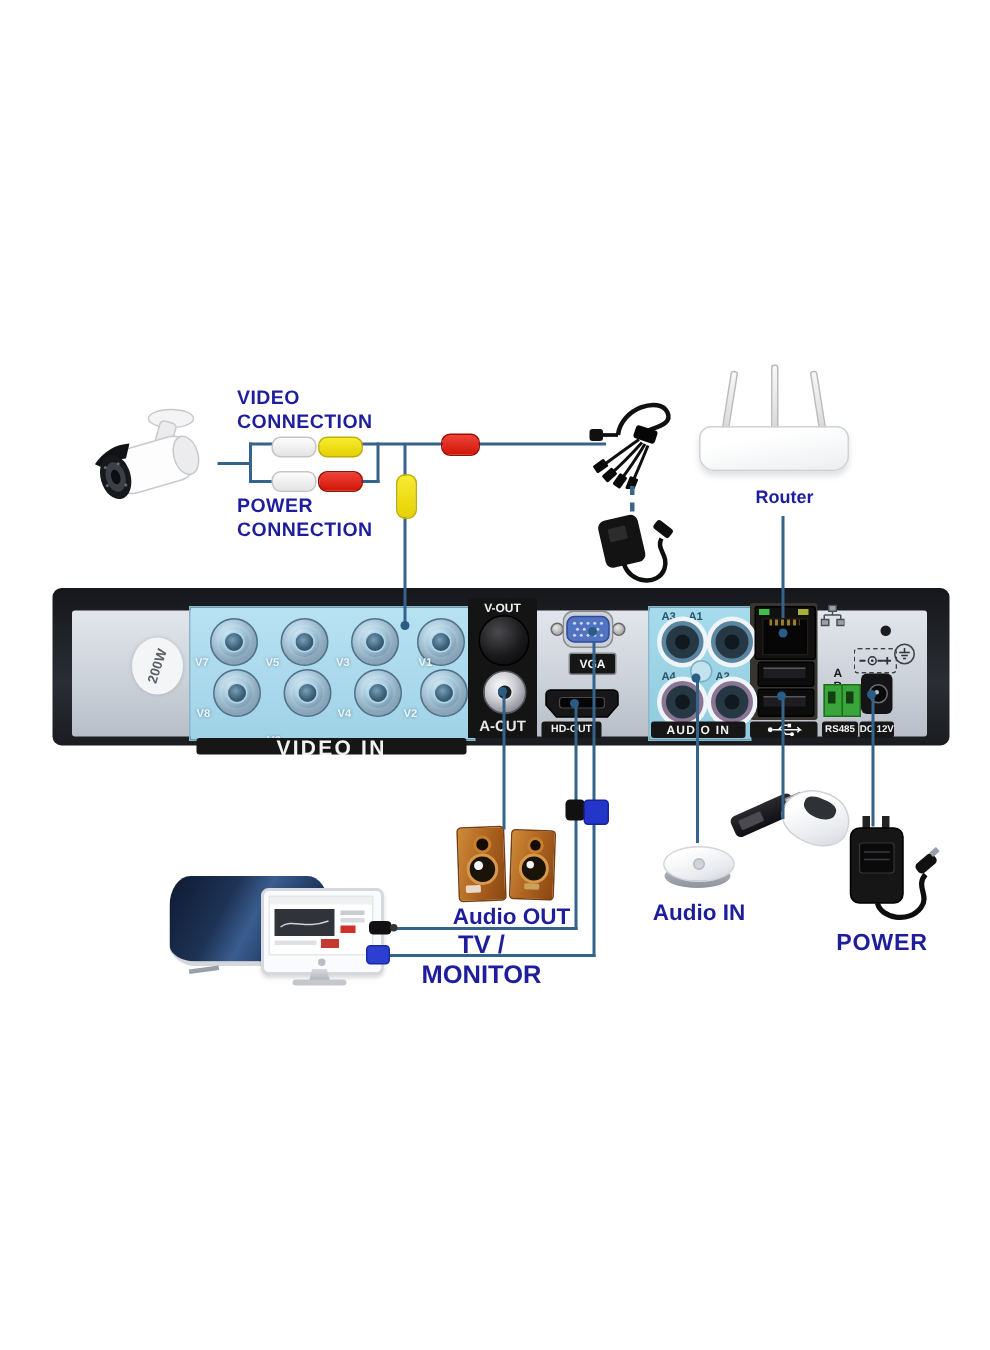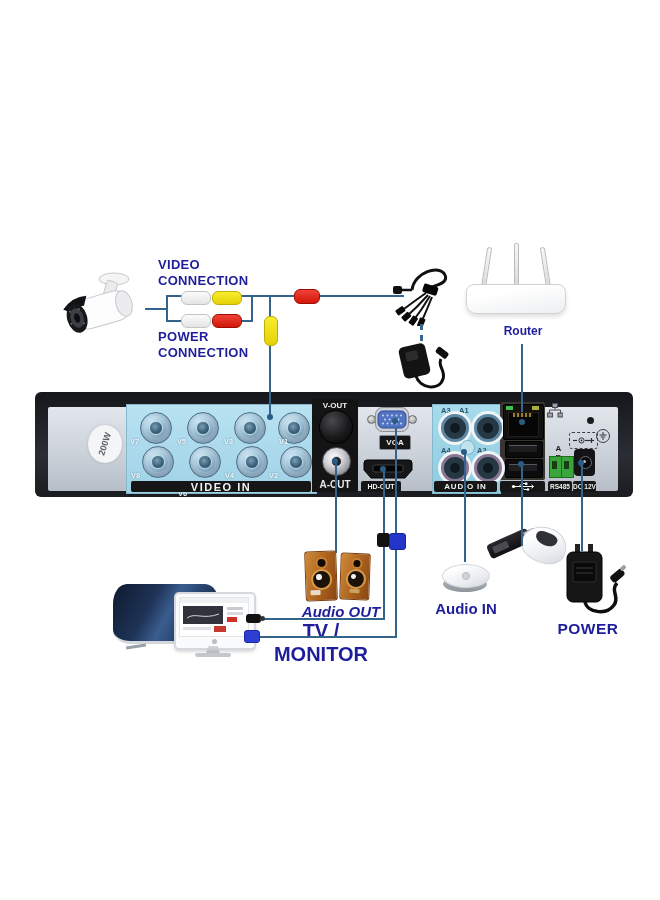--- a/index.html
+++ b/index.html
@@ -155,7 +155,7 @@
   <div class="bnc-label" style="left:178px;top:489px;">V6</div>
   <div class="bnc-label" style="left:225px;top:471px;">V4</div>
   <div class="bnc-label" style="left:269px;top:471px;">V2</div>
-  <div class="strip" style="left:131px;top:481px;width:180px;height:11px;font-size:11px;letter-spacing:1.5px;">VIDEO IN</div>
+  <div class="strip" style="left:131px;top:492px;width:180px;height:11px;font-size:14px;letter-spacing:1.5px;">VIDEO IN</div>
 
   <div class="abs" style="left:312px;top:399px;width:46px;height:93px;background:#141414;z-index:3;"></div>
   <div class="abs" style="left:312px;top:401px;width:46px;text-align:center;font-size:8px;font-weight:bold;color:#f0f0f0;z-index:4;">V-OUT</div>

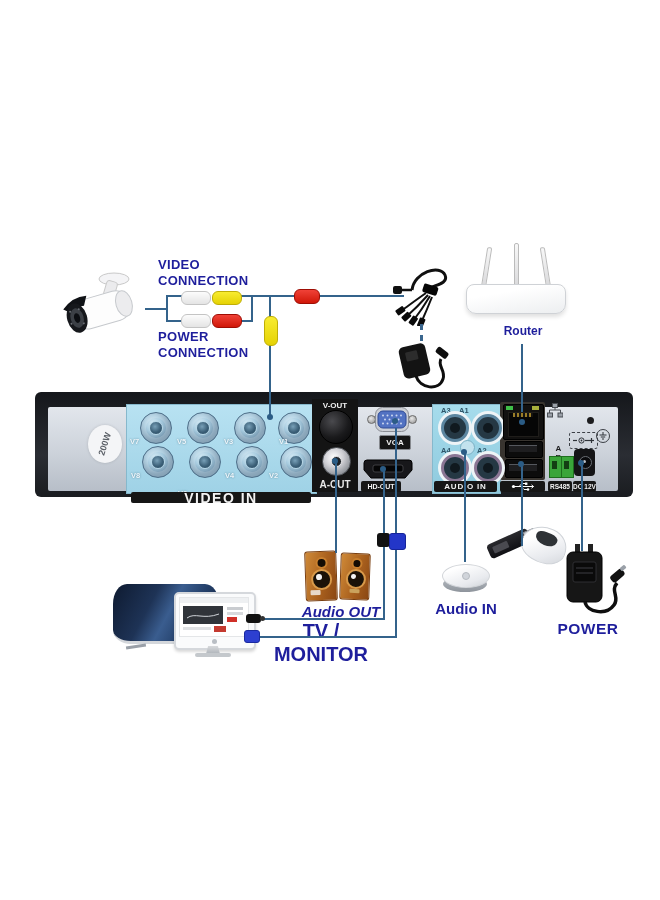--- a/index.html
+++ b/index.html
@@ -365,7 +365,7 @@
     </svg>
   </div>
 
-  <div class="dev-label navy" style="left:299px;top:603px;width:84px;font-size:15px;font-style:italic;">Audio OUT</div>
+  <div class="dev-label navy" style="left:299px;top:603px;width:84px;font-size:15px;">Audio OUT</div>
   <div class="dev-label navy" style="left:264px;top:620px;width:114px;font-size:20px;">TV / MONITOR</div>
   <div class="dev-label navy" style="left:434px;top:600px;width:64px;font-size:15px;">Audio IN</div>
   <div class="dev-label navy" style="left:554px;top:620px;width:68px;font-size:15.5px;letter-spacing:.5px;">POWER</div>

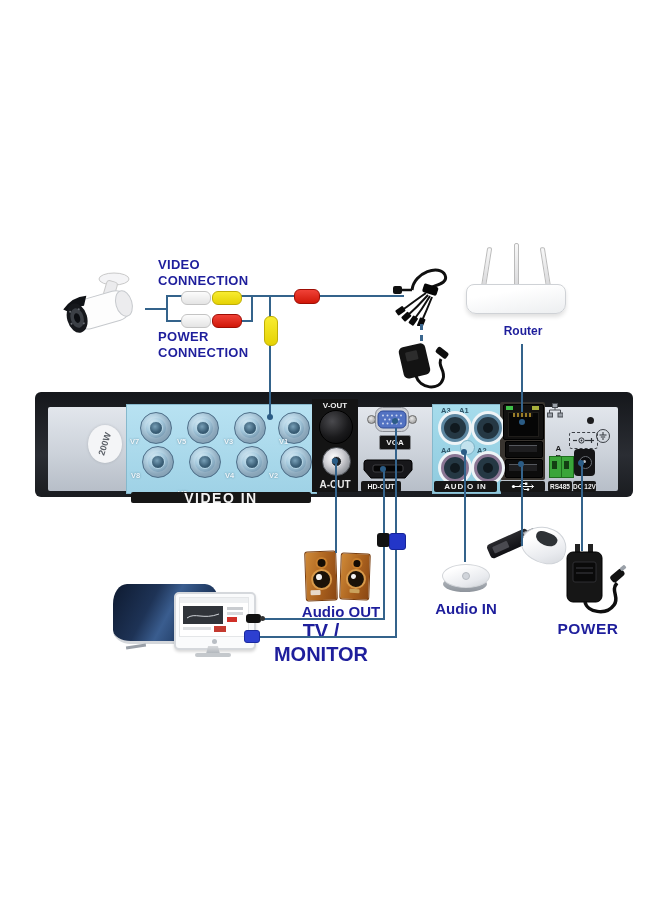--- a/index.html
+++ b/index.html
@@ -366,7 +366,7 @@
   </div>
 
   <div class="dev-label navy" style="left:299px;top:603px;width:84px;font-size:15px;">Audio OUT</div>
-  <div class="dev-label navy" style="left:264px;top:620px;width:114px;font-size:20px;">TV / MONITOR</div>
+  <div class="dev-label navy" style="left:264px;top:620px;width:114px;font-size:17px;">TV / MONITOR</div>
   <div class="dev-label navy" style="left:434px;top:600px;width:64px;font-size:15px;">Audio IN</div>
   <div class="dev-label navy" style="left:554px;top:620px;width:68px;font-size:15.5px;letter-spacing:.5px;">POWER</div>
 

